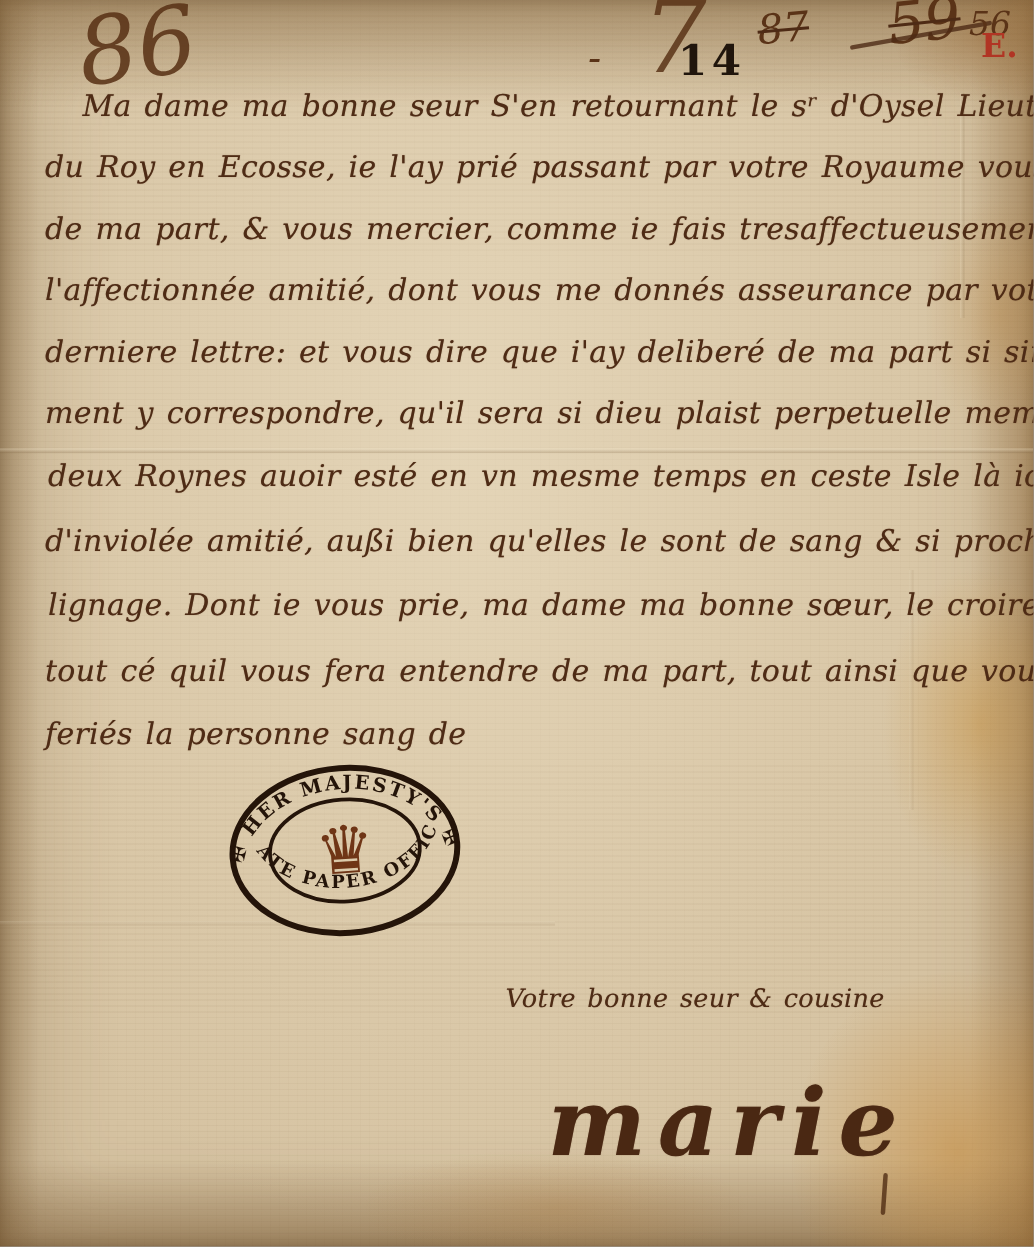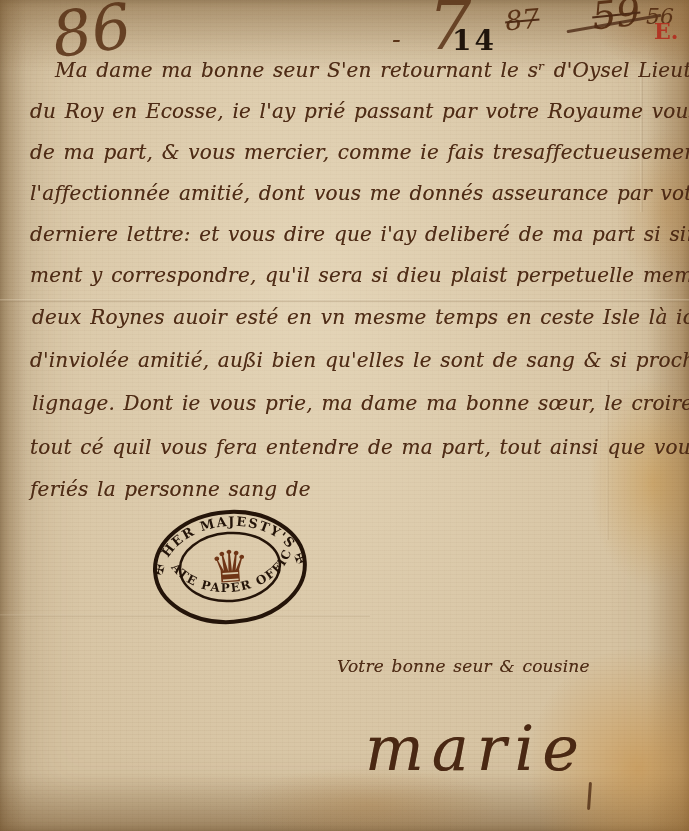--- a/index.html
+++ b/index.html
@@ -102,7 +102,7 @@
   </div>
 
   <div class="abs hand closing" style="left:337px;top:656px;">Votre bonne seur &amp; cousine</div>
-  <div class="abs hand signature" style="left:365px;top:712px;">marie</div>
+  <div class="abs hand signature" style="left:365px;top:712px;font-weight:bold;">marie</div>
   <div class="abs ink-stroke" style="left:588px;top:782px;height:28px;transform:rotate(4deg);"></div>
 
 </div>

